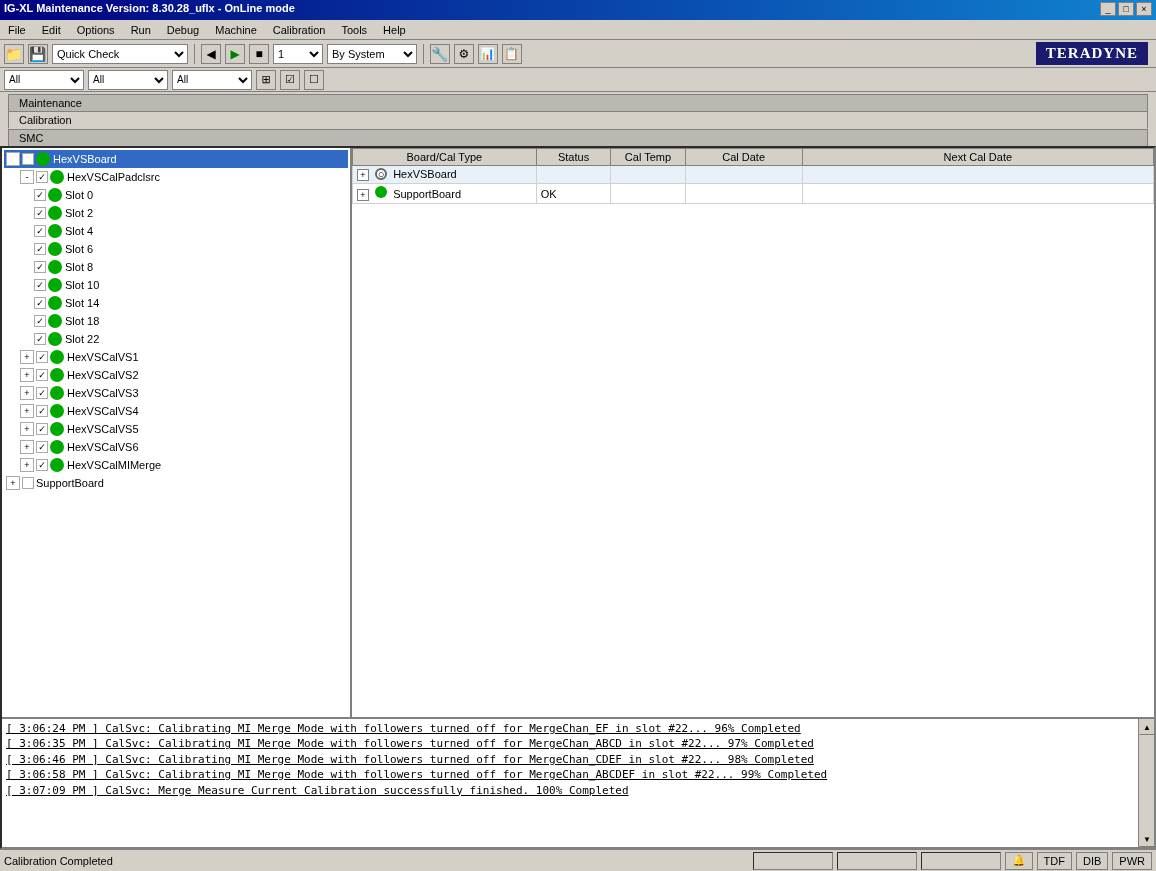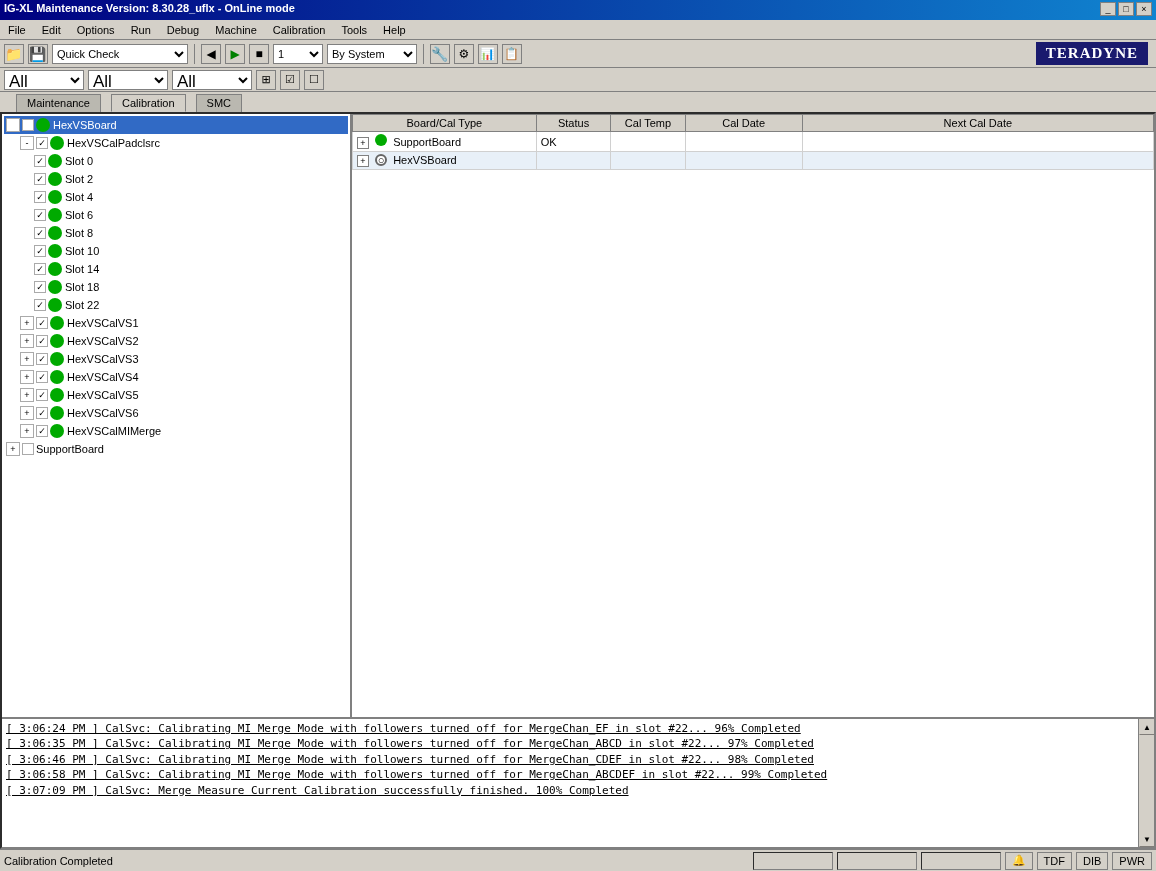--- a/index.html
+++ b/index.html
@@ -76,7 +76,7 @@
     }
     .filter-select {
       height: 20px;
-      font-size: 17px;
+      font-size: 10px;
       background: white;
       border: 1px solid #808080;
       min-width: 80px;

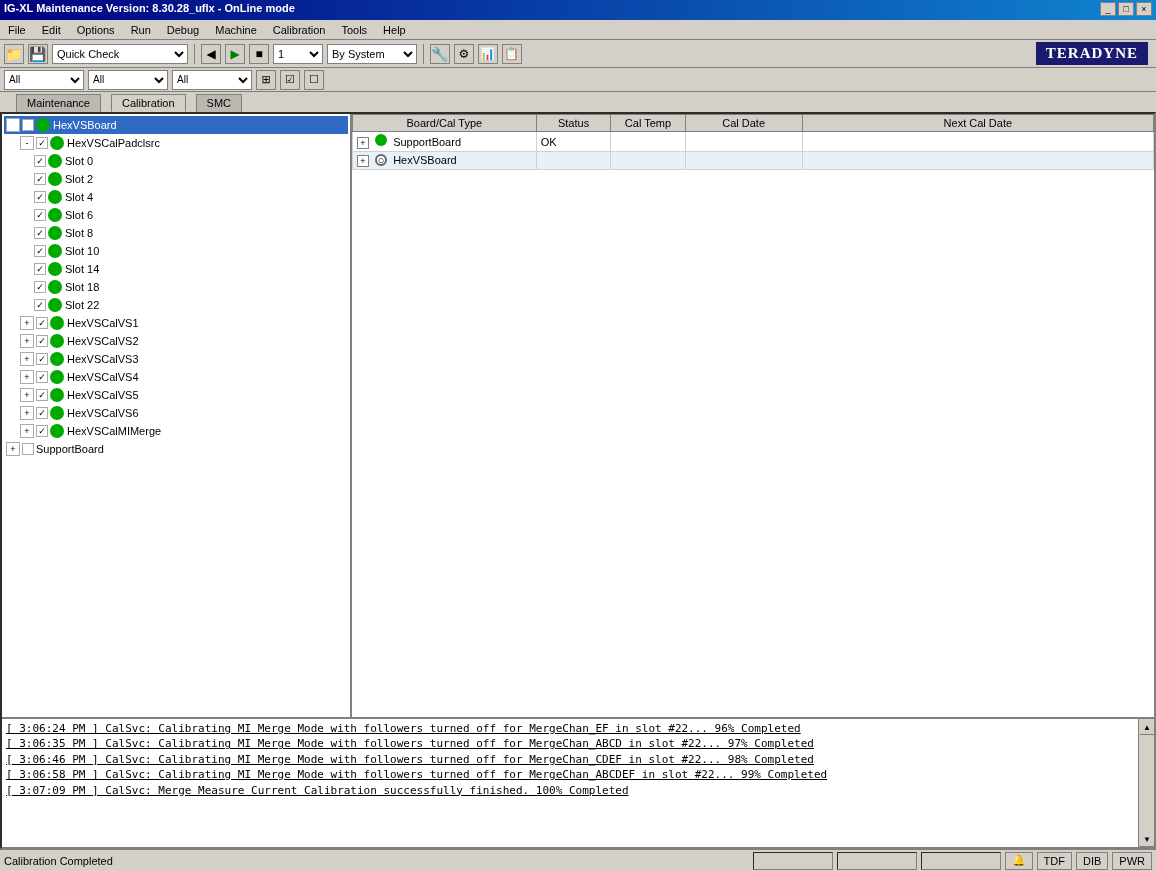--- a/index.html
+++ b/index.html
@@ -93,8 +93,9 @@
     .tab-strip {
       background: #d4d0c8;
       display: flex;
-      padding: 2px 16px 0;
-      gap: 10px;
+      padding: 2px 8px 0;
+      gap: 0;
+      flex-direction: column;
     }
     .tab {
       padding: 2px 10px;

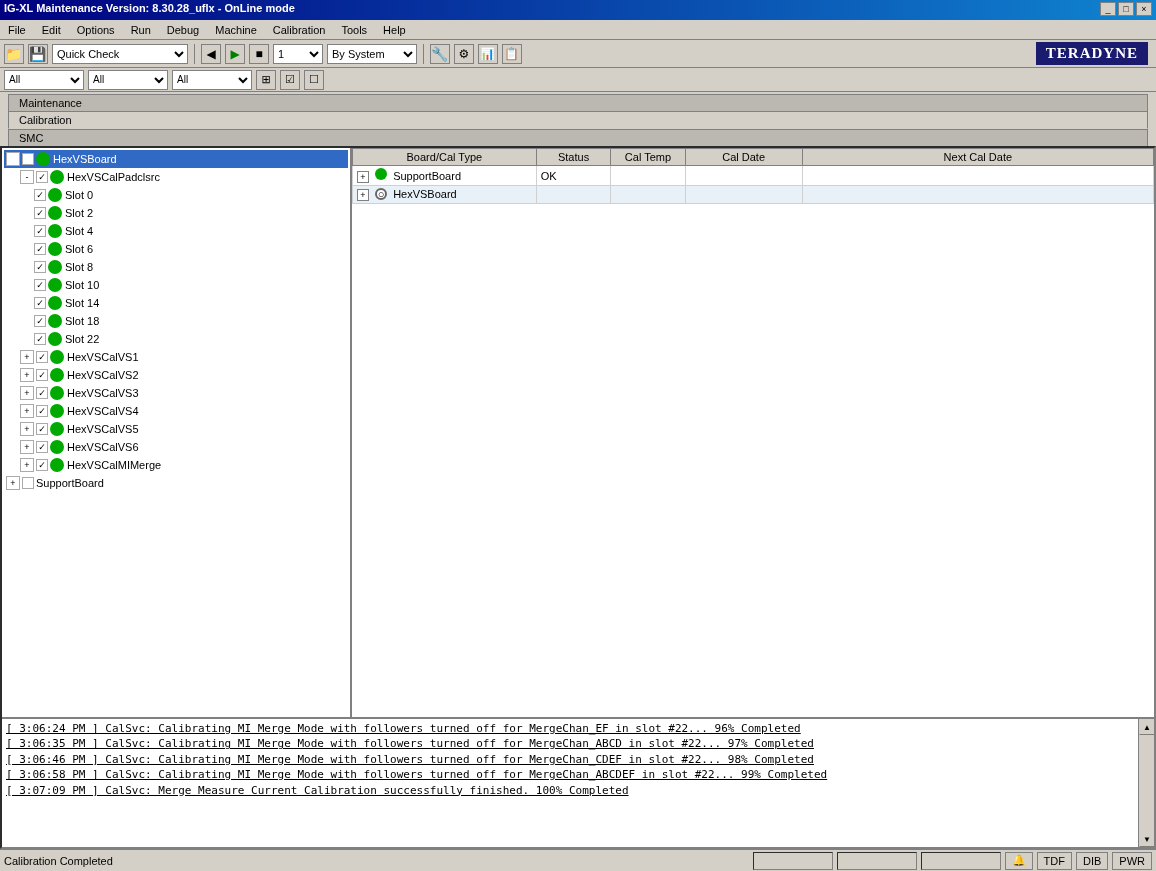--- a/index.html
+++ b/index.html
@@ -422,6 +422,18 @@
           </thead>
           <tbody>
 
+            <tr style="background:#e8f0f8;">
+              <td>
+                <span style="width:12px;height:12px;border:1px solid #808080;background:white;display:inline-flex;align-items:center;justify-content:center;font-size:9px;margin-right:3px;cursor:pointer;">+</span>
+                <span style="width:12px;height:12px;border:2px solid #666;border-radius:50%;background:white;display:inline-flex;align-items:center;justify-content:center;margin-right:3px;">○</span>
+                <span>HexVSBoard</span>
+              </td>
+              <td></td>
+              <td></td>
+              <td></td>
+              <td></td>
+            </tr>
+
             <tr>
               <td>
                 <span style="width:12px;height:12px;border:1px solid #808080;background:white;display:inline-flex;align-items:center;justify-content:center;font-size:9px;margin-right:3px;cursor:pointer;">+</span>
@@ -429,18 +441,6 @@
                 <span>SupportBoard</span>
               </td>
               <td>OK</td>
-              <td></td>
-              <td></td>
-              <td></td>
-            </tr>
-
-            <tr style="background:#e8f0f8;">
-              <td>
-                <span style="width:12px;height:12px;border:1px solid #808080;background:white;display:inline-flex;align-items:center;justify-content:center;font-size:9px;margin-right:3px;cursor:pointer;">+</span>
-                <span style="width:12px;height:12px;border:2px solid #666;border-radius:50%;background:white;display:inline-flex;align-items:center;justify-content:center;margin-right:3px;">○</span>
-                <span>HexVSBoard</span>
-              </td>
-              <td></td>
               <td></td>
               <td></td>
               <td></td>

